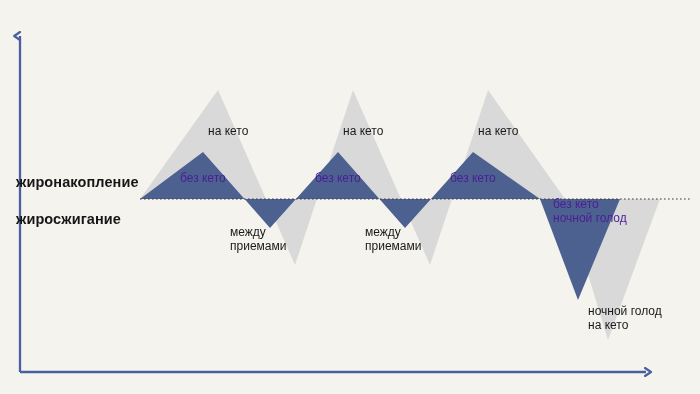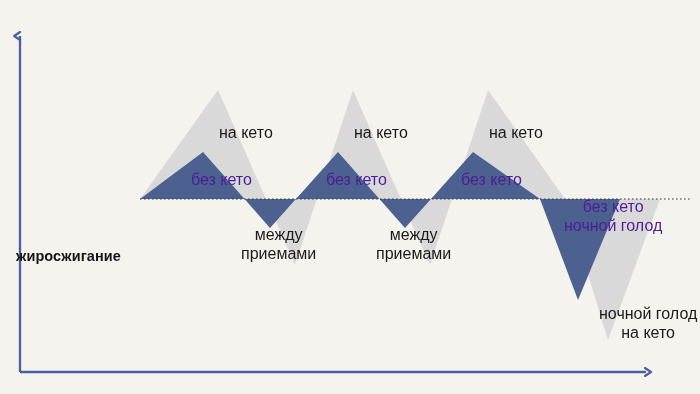--- a/index.html
+++ b/index.html
@@ -24,12 +24,10 @@
   #lbl-burn{left:16px;top:211px;margin-top:37px;}
   .pt-label{
     position:absolute;
-    font-size:16px;
+    font-size:12px;
     color:#1a1a1a;
     white-space:nowrap;
-    text-align:center;
     line-height:1.18;
-    margin-left:11px;
   }
   .pt-label.inner{color:#4c1d95;}
   .pt-label.two-line{line-height:1.2;}

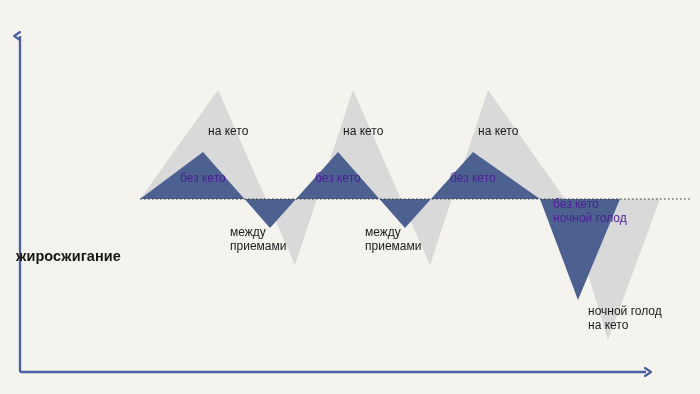--- a/index.html
+++ b/index.html
@@ -62,6 +62,7 @@
     <line x1="20" y1="372" x2="646" y2="372" stroke="#4a5fa0" stroke-width="2.3" marker-end="url(#arrow-right)"></line>
   </svg>
 
+  <div class="axis-label" id="lbl-accum">жиронакопление</div>
 
   <div class="axis-label" id="lbl-burn">жиросжигание</div>
 

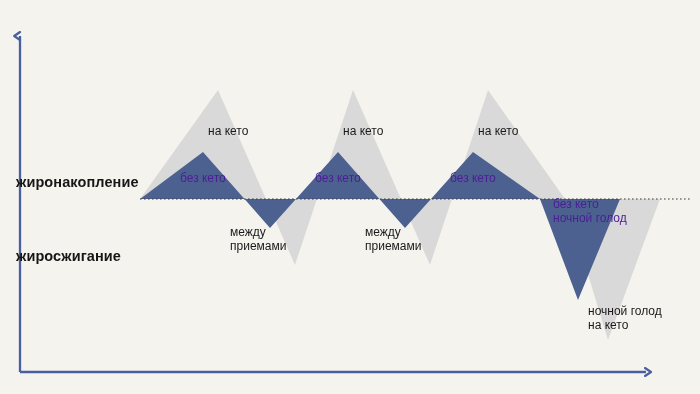--- a/index.html
+++ b/index.html
@@ -21,7 +21,7 @@
     white-space:nowrap;
   }
   #lbl-accum{left:16px;top:174px;}
-  #lbl-burn{left:16px;top:211px;margin-top:37px;}
+  #lbl-burn{left:16px;top:211px;}
   .pt-label{
     position:absolute;
     font-size:12px;

